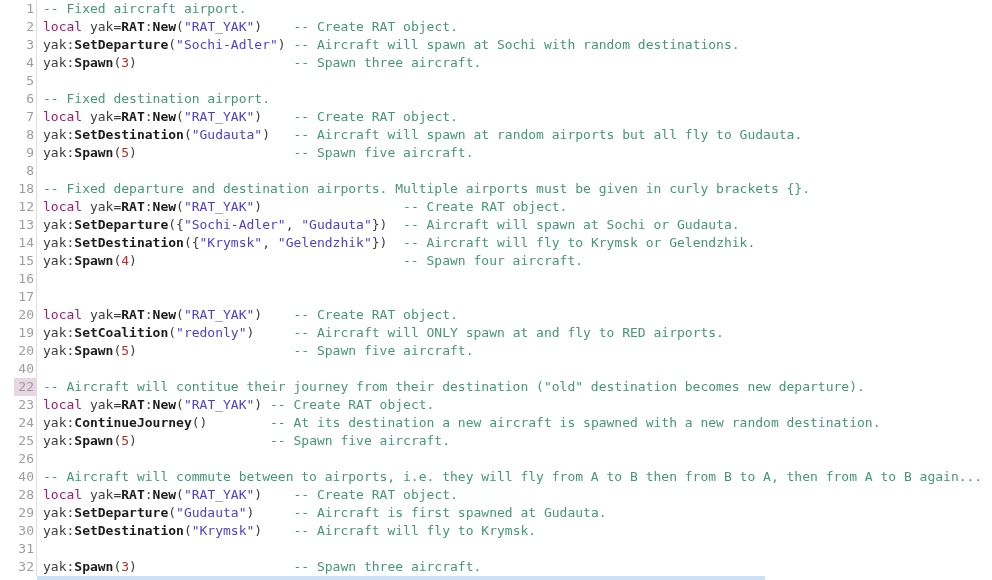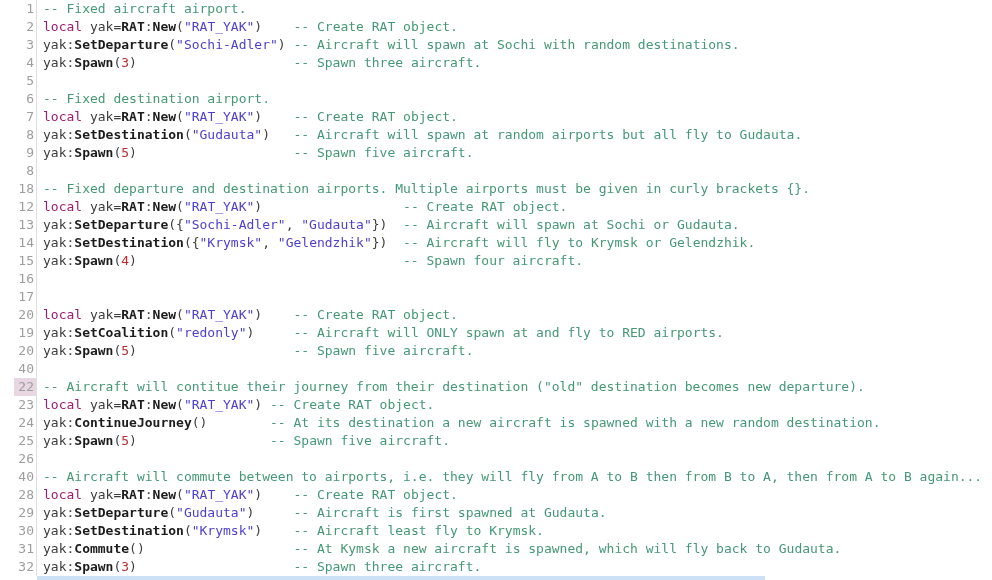--- a/index.html
+++ b/index.html
@@ -73,7 +73,7 @@
       <div class="row"><span class="gutter"><span class="num">40</span></span><span class="code"><span class="tk-c">-- Aircraft will commute between to airports, i.e. they will fly from A to B then from B to A, then from A to B again...</span></span></div>
       <div class="row"><span class="gutter"><span class="num">28</span></span><span class="code"><span class="tk-k">local</span><span class="tk-p"> yak=</span><span class="tk-b">RAT</span><span class="tk-p">:</span><span class="tk-b">New</span><span class="tk-p">(</span><span class="tk-s">"RAT_YAK"</span><span class="tk-p">)    </span><span class="tk-c">-- Create RAT object.</span></span></div>
       <div class="row"><span class="gutter"><span class="num">29</span></span><span class="code"><span class="tk-p">yak:</span><span class="tk-b">SetDeparture</span><span class="tk-p">(</span><span class="tk-s">"Gudauta"</span><span class="tk-p">)     </span><span class="tk-c">-- Aircraft is first spawned at Gudauta.</span></span></div>
-      <div class="row"><span class="gutter"><span class="num">30</span></span><span class="code"><span class="tk-p">yak:</span><span class="tk-b">SetDestination</span><span class="tk-p">(</span><span class="tk-s">"Krymsk"</span><span class="tk-p">)    </span><span class="tk-c">-- Aircraft least fly to Krymsk.</span></span></div>
+      <div class="row"><span class="gutter"><span class="num">30</span></span><span class="code"><span class="tk-p">yak:</span><span class="tk-b">SetDestination</span><span class="tk-p">(</span><span class="tk-s">"Krymsk"</span><span class="tk-p">)    </span><span class="tk-c">-- Aircraft will fly to Krymsk.</span></span></div>
       <div class="row"><span class="gutter"><span class="num">31</span></span><span class="code"><span class="tk-p">yak:</span><span class="tk-b">Commute</span><span class="tk-p">()                   </span><span class="tk-c">-- At Kymsk a new aircraft is spawned, which will fly back to Gudauta.</span></span></div>
       <div class="row"><span class="gutter"><span class="num">32</span></span><span class="code"><span class="tk-p">yak:</span><span class="tk-b">Spawn</span><span class="tk-p">(</span><span class="tk-n">3</span><span class="tk-p">)                    </span><span class="tk-c">-- Spawn three aircraft.</span></span></div>
     </div>

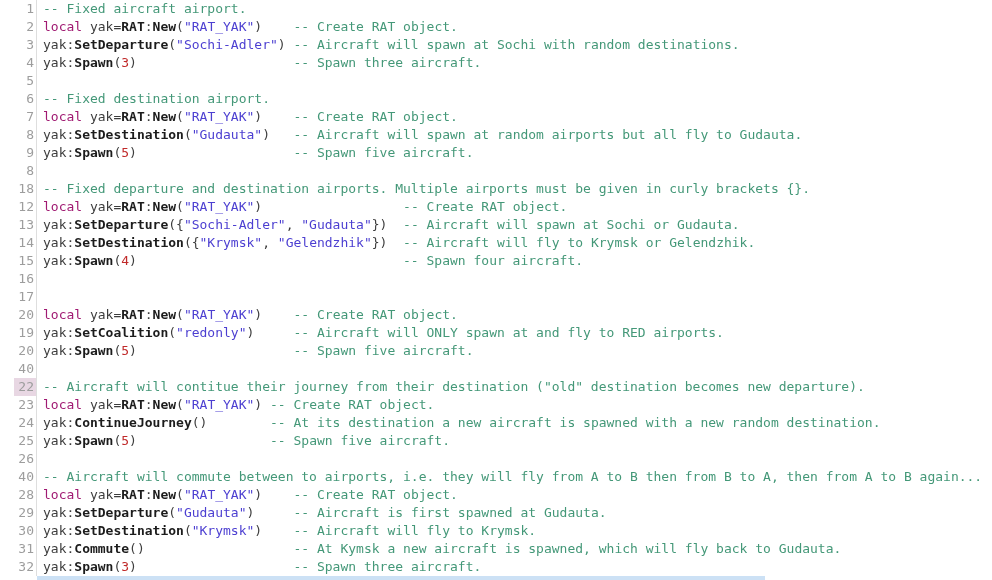--- a/index.html
+++ b/index.html
@@ -74,7 +74,7 @@
       <div class="row"><span class="gutter"><span class="num">28</span></span><span class="code"><span class="tk-k">local</span><span class="tk-p"> yak=</span><span class="tk-b">RAT</span><span class="tk-p">:</span><span class="tk-b">New</span><span class="tk-p">(</span><span class="tk-s">"RAT_YAK"</span><span class="tk-p">)    </span><span class="tk-c">-- Create RAT object.</span></span></div>
       <div class="row"><span class="gutter"><span class="num">29</span></span><span class="code"><span class="tk-p">yak:</span><span class="tk-b">SetDeparture</span><span class="tk-p">(</span><span class="tk-s">"Gudauta"</span><span class="tk-p">)     </span><span class="tk-c">-- Aircraft is first spawned at Gudauta.</span></span></div>
       <div class="row"><span class="gutter"><span class="num">30</span></span><span class="code"><span class="tk-p">yak:</span><span class="tk-b">SetDestination</span><span class="tk-p">(</span><span class="tk-s">"Krymsk"</span><span class="tk-p">)    </span><span class="tk-c">-- Aircraft will fly to Krymsk.</span></span></div>
-      <div class="row"><span class="gutter"><span class="num">31</span></span><span class="code"><span class="tk-p">yak:</span><span class="tk-b">Commute</span><span class="tk-p">()                   </span><span class="tk-c">-- At Kymsk a new aircraft is spawned, which will fly back to Gudauta.</span></span></div>
+      <div class="row"><span class="gutter"><span class="num">31</span></span></div>
       <div class="row"><span class="gutter"><span class="num">32</span></span><span class="code"><span class="tk-p">yak:</span><span class="tk-b">Spawn</span><span class="tk-p">(</span><span class="tk-n">3</span><span class="tk-p">)                    </span><span class="tk-c">-- Spawn three aircraft.</span></span></div>
     </div>
   <div class="selection-strip"></div>

